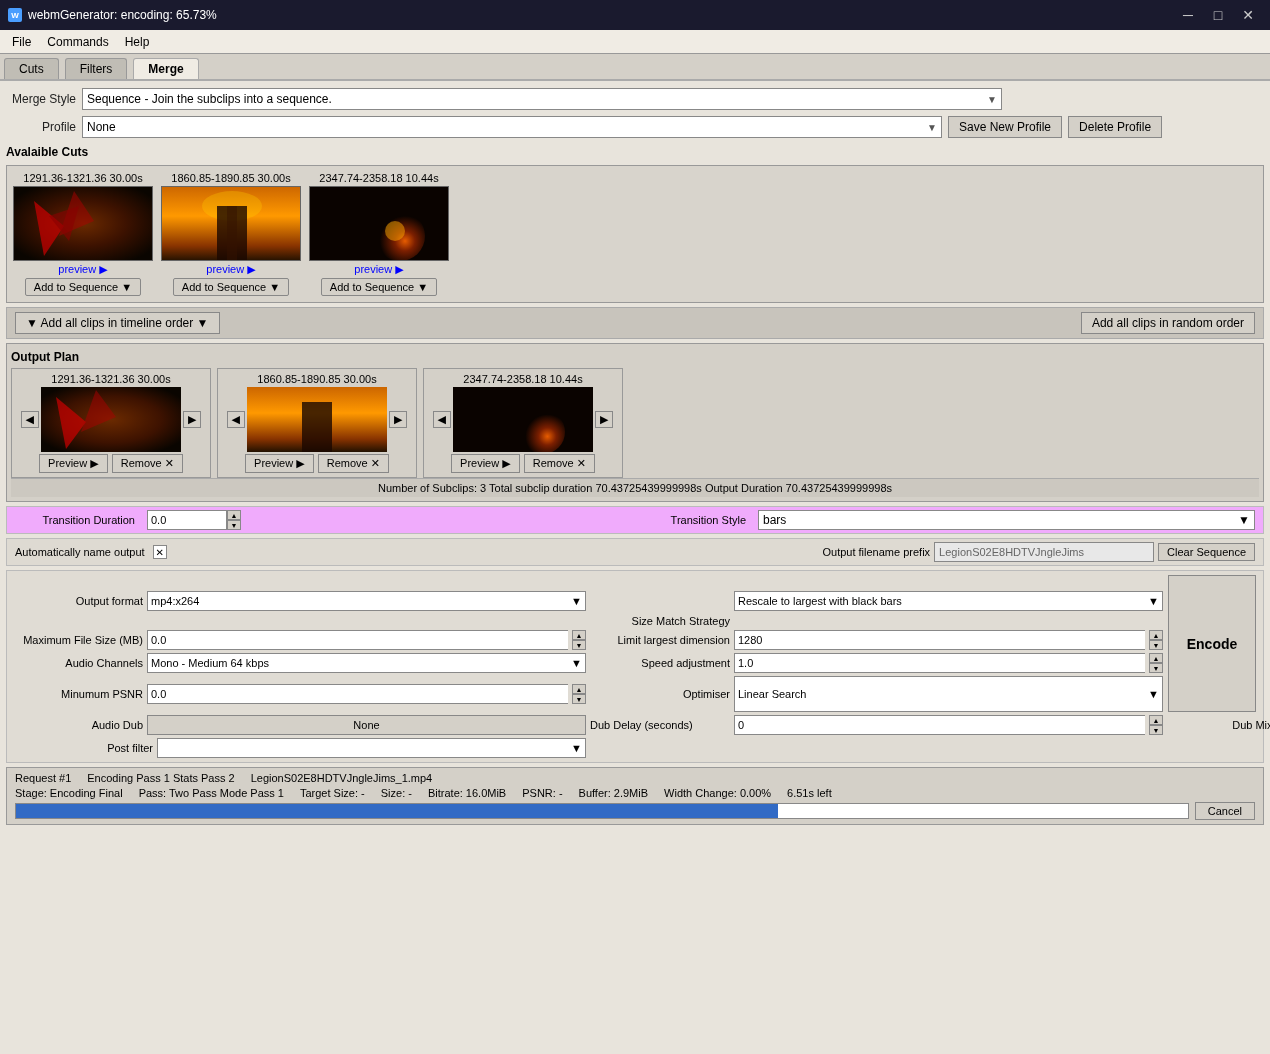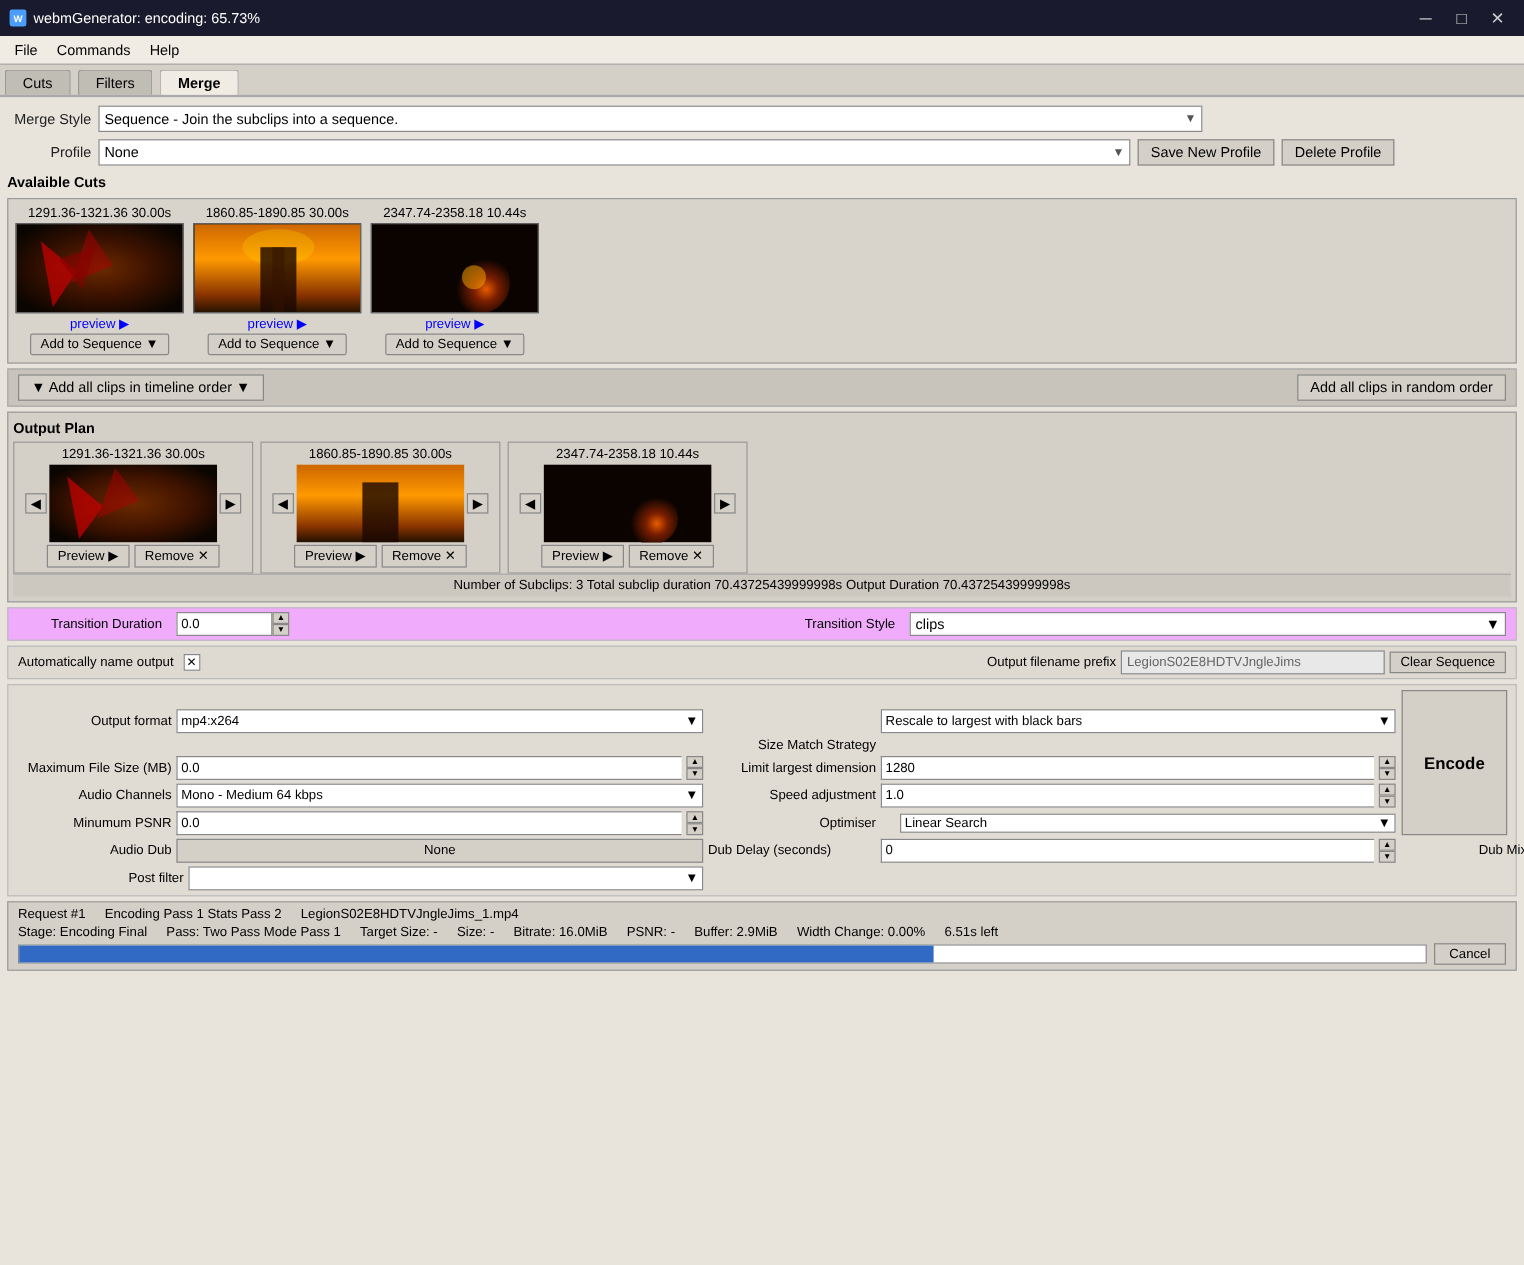--- a/index.html
+++ b/index.html
@@ -276,7 +276,7 @@
     </div>
     <span style="min-width:100px; text-align:right; font-size:11px;">Transition Style</span>
     <div style="display:flex; align-items:center; justify-content:space-between; flex:1; height:20px; border:1px solid #888; background:#fff; padding:1px 4px; cursor:pointer;">
-      <span>clips</span>
+      <span>bars</span>
       <span>▼</span>
     </div>
   </div>

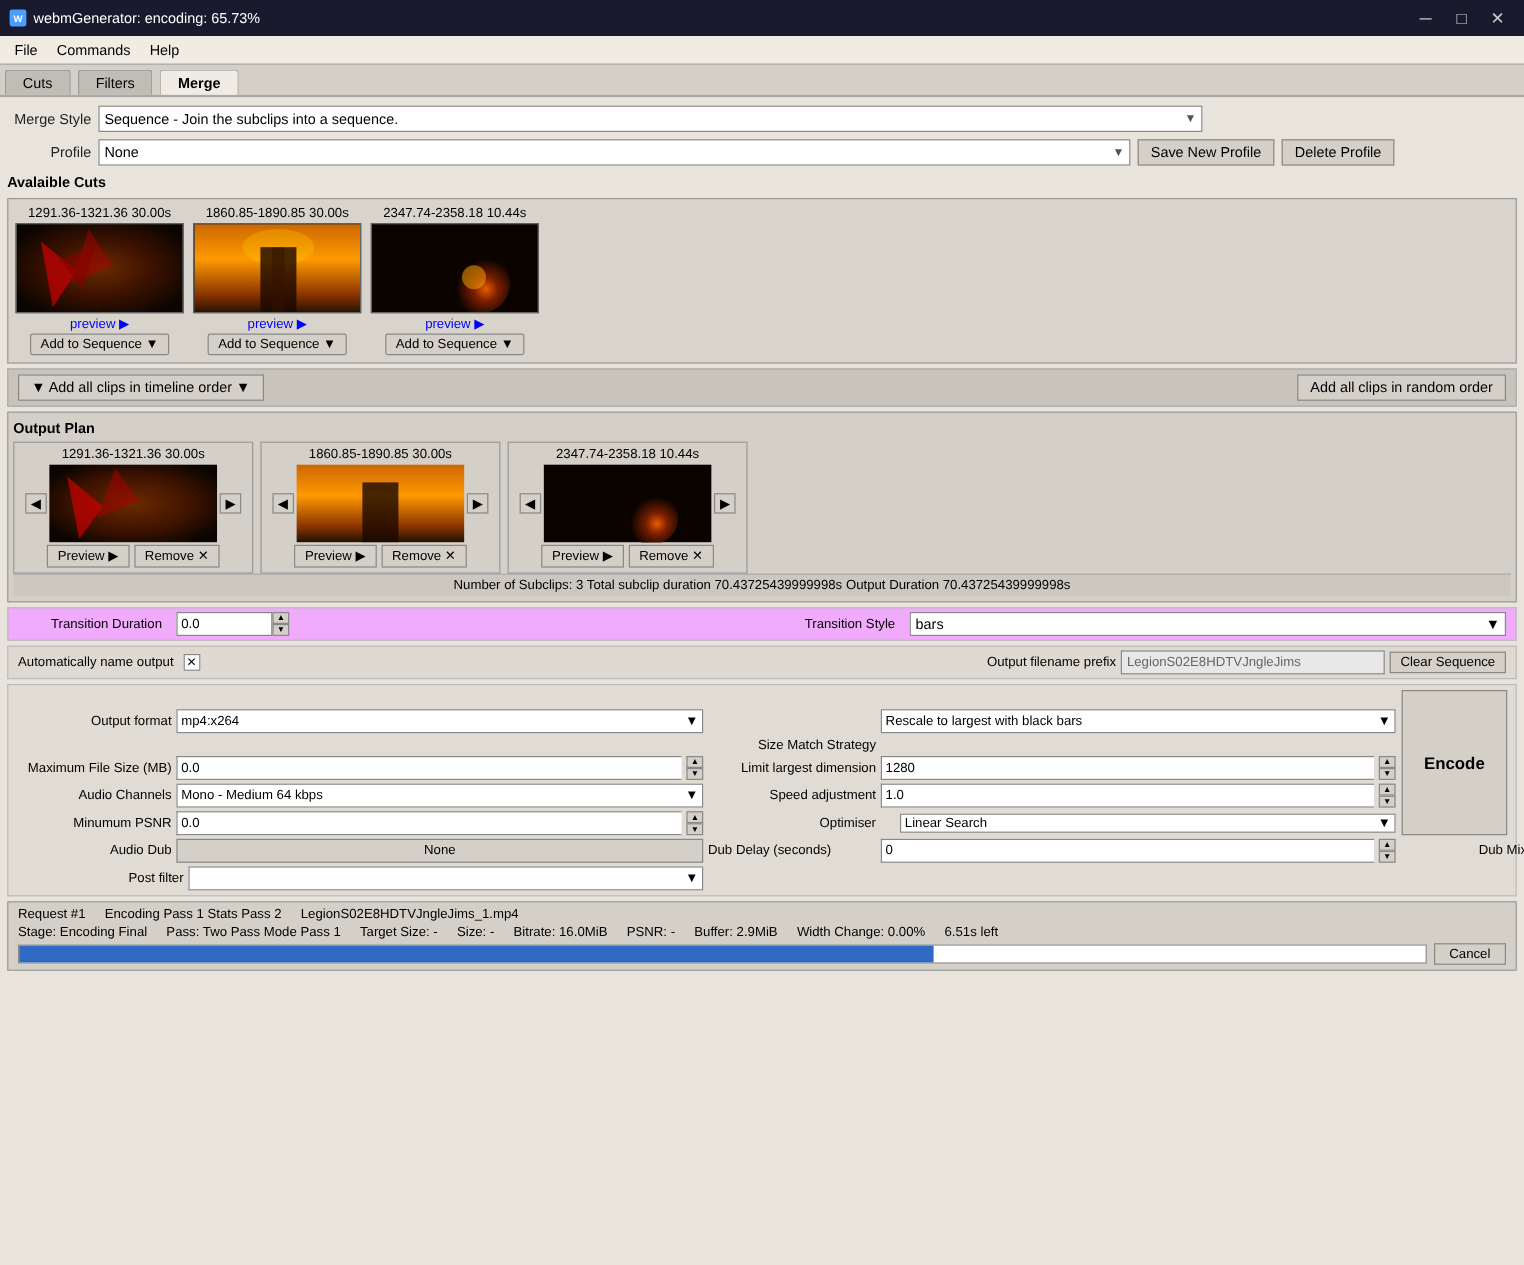--- a/index.html
+++ b/index.html
@@ -358,7 +358,7 @@
 
     <div style="display:flex; align-items:center; gap:4px;">
       <span style="min-width:140px; text-align:right; font-size:11px;">Optimiser</span>
-      <div style="flex:1; height:16px; border:1px solid #888; background:#fff; font-size:11px; padding:1px 3px; display:flex; align-items:center; justify-content:space-between; cursor:pointer;margin-left:16px;">
+      <div style="flex:1; height:36px; border:1px solid #888; background:#fff; font-size:11px; padding:1px 3px; display:flex; align-items:center; justify-content:space-between; cursor:pointer;">
         <span>Linear Search</span>
         <span>▼</span>
       </div>

